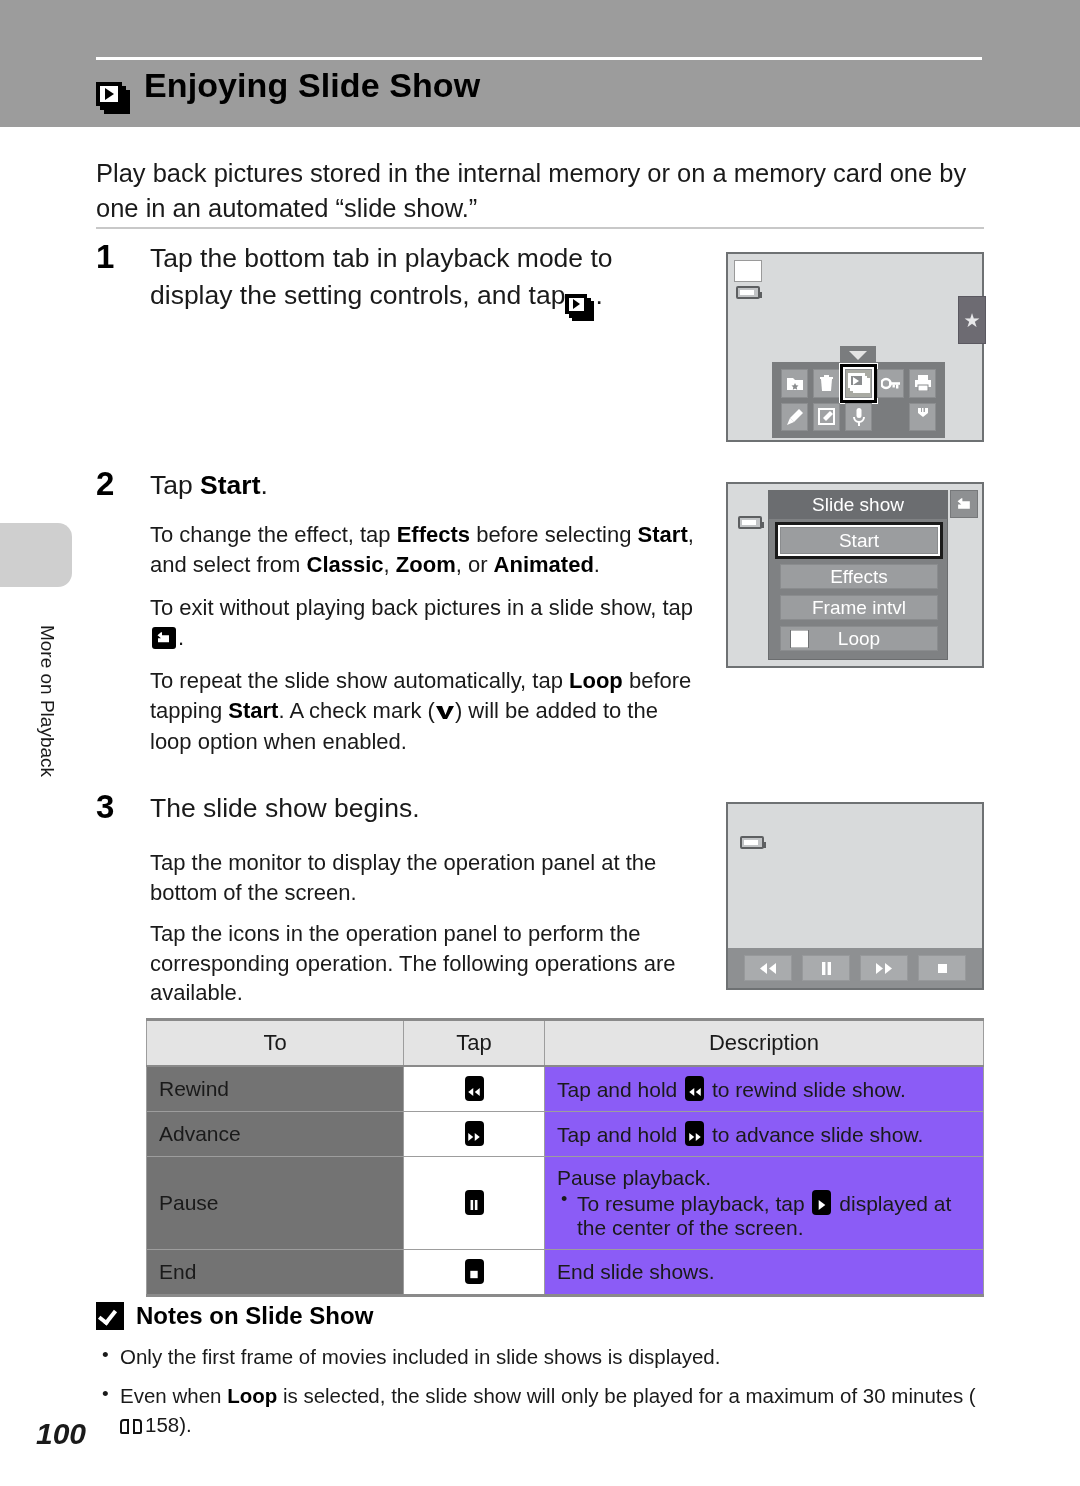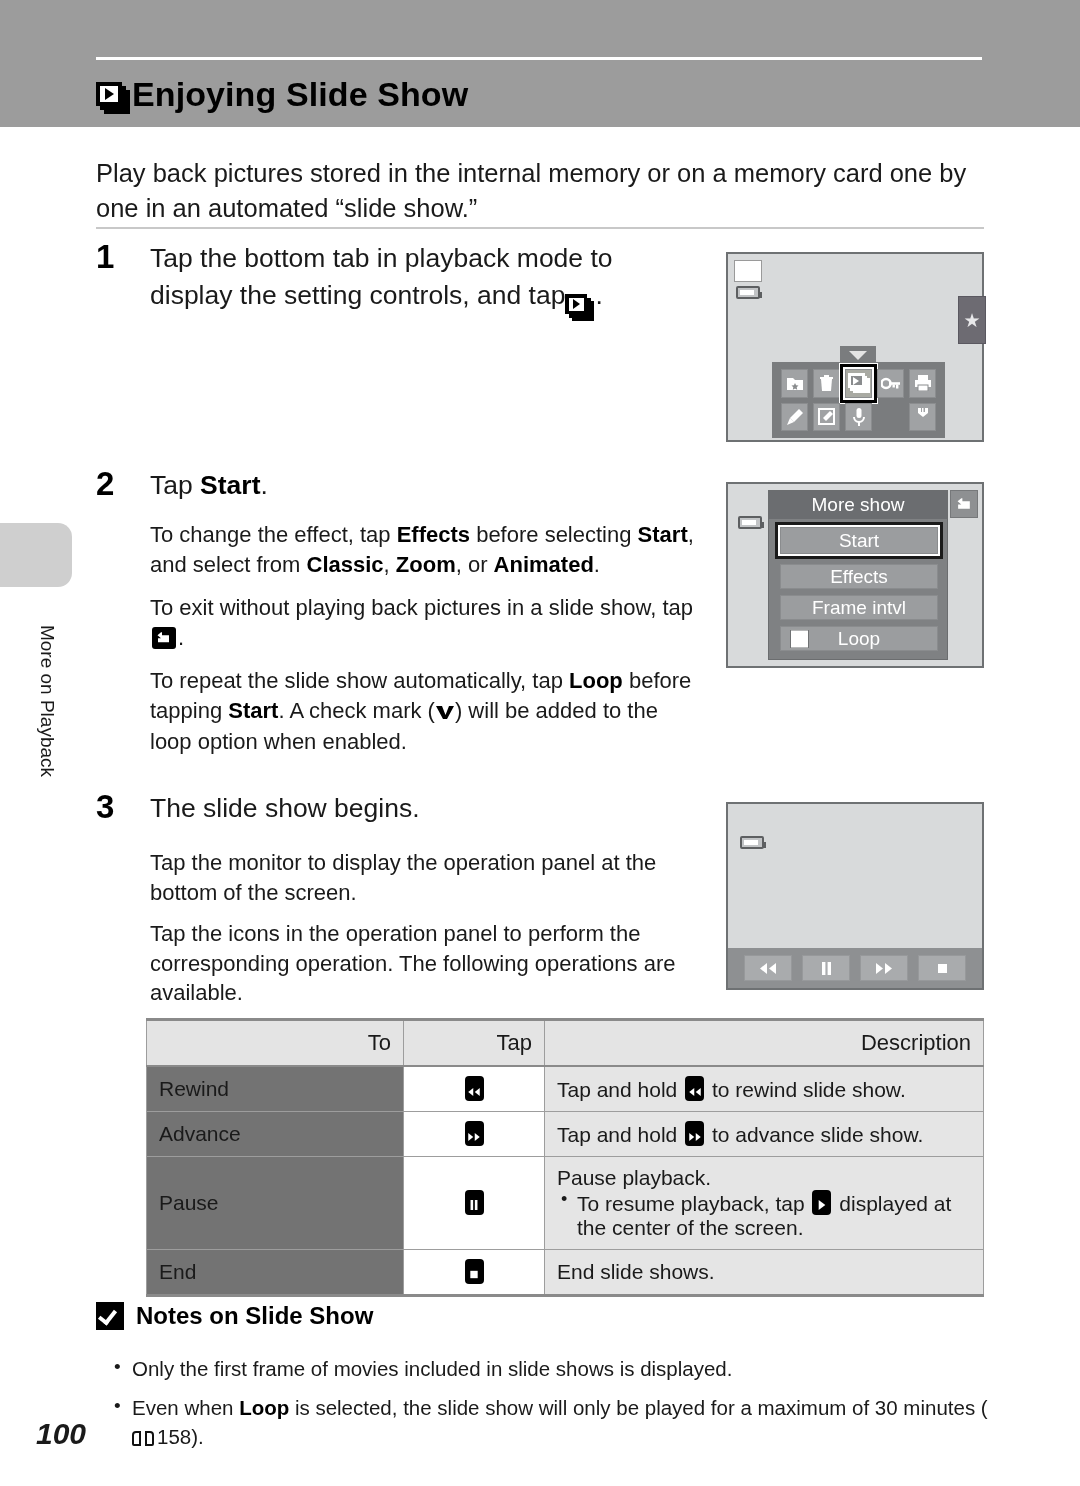--- a/index.html
+++ b/index.html
@@ -23,7 +23,7 @@
   }
   .header-title{
     position:absolute;left:96px;top:66px;
-    display:flex;align-items:flex-end;gap:0;
+    display:flex;align-items:flex-start;gap:12px;
     font-size:34px;font-weight:bold;letter-spacing:.1px;color:#000;
   }
   .hdr-ico{display:inline-block;}

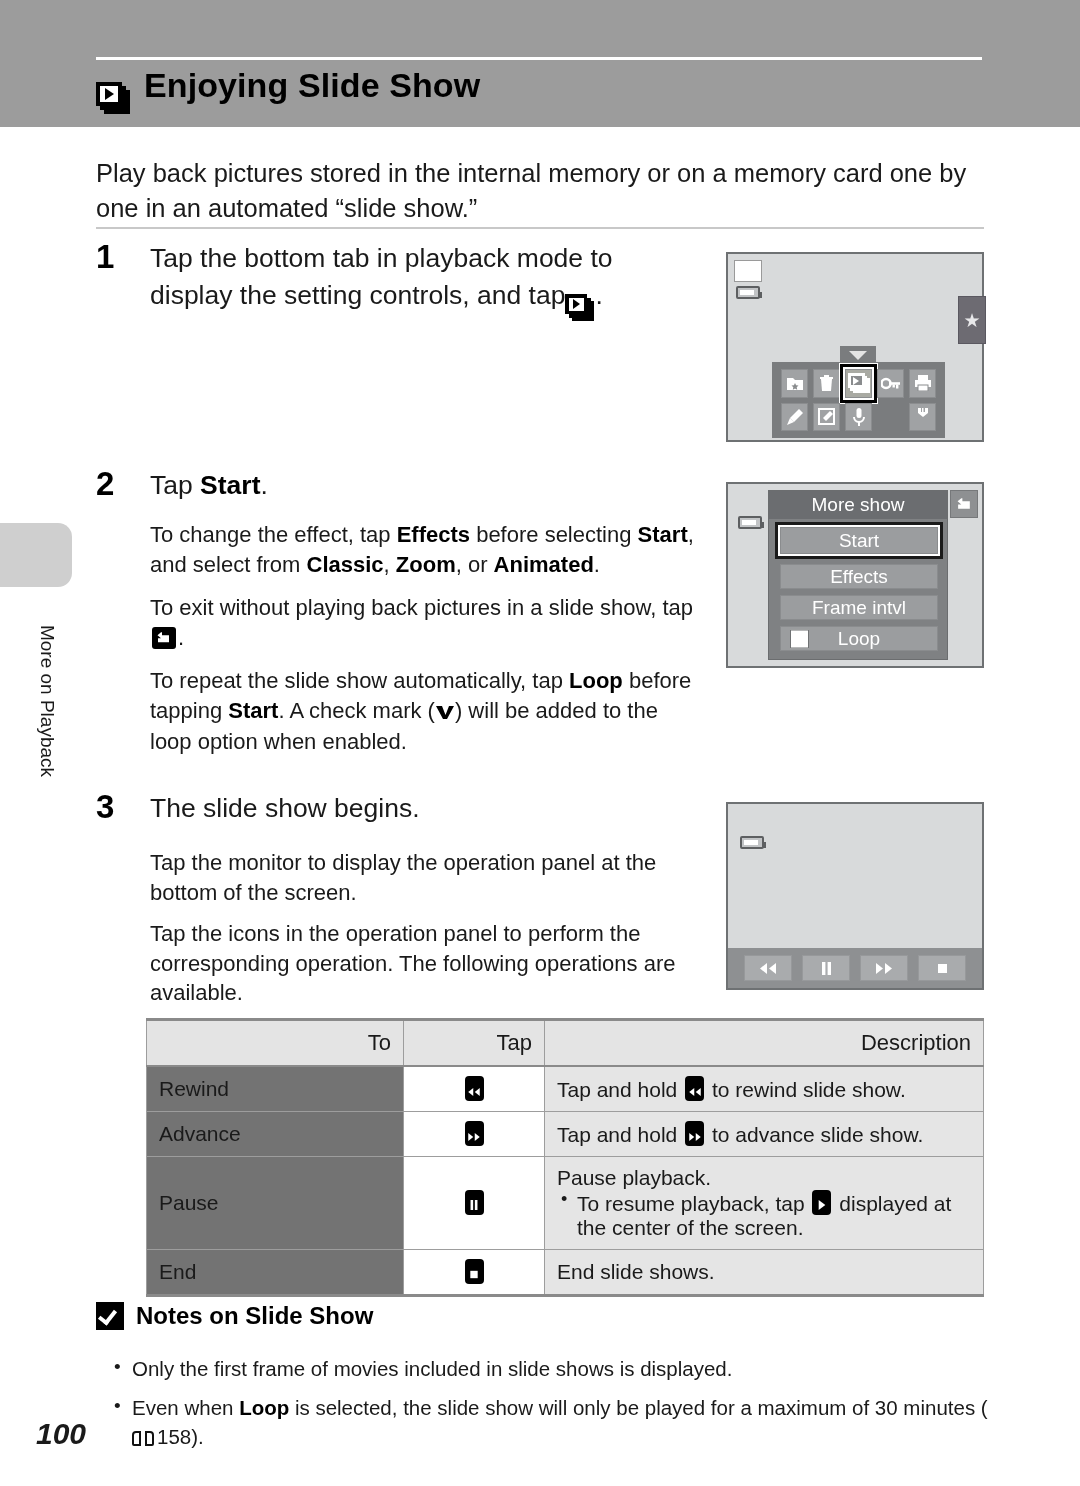--- a/index.html
+++ b/index.html
@@ -384,7 +384,7 @@
       </div>
 
     <div class="menu-wrap" style="left:40px;top:6px;width:180px;height:170px;">
-      <div class="menu-title">More show</div>
+      <div class="menu-title">Slide show</div>
 
       <div class="menu-item sel" style="left:11px;top:36px;width:158px;height:27px;">
         <span>Start</span>

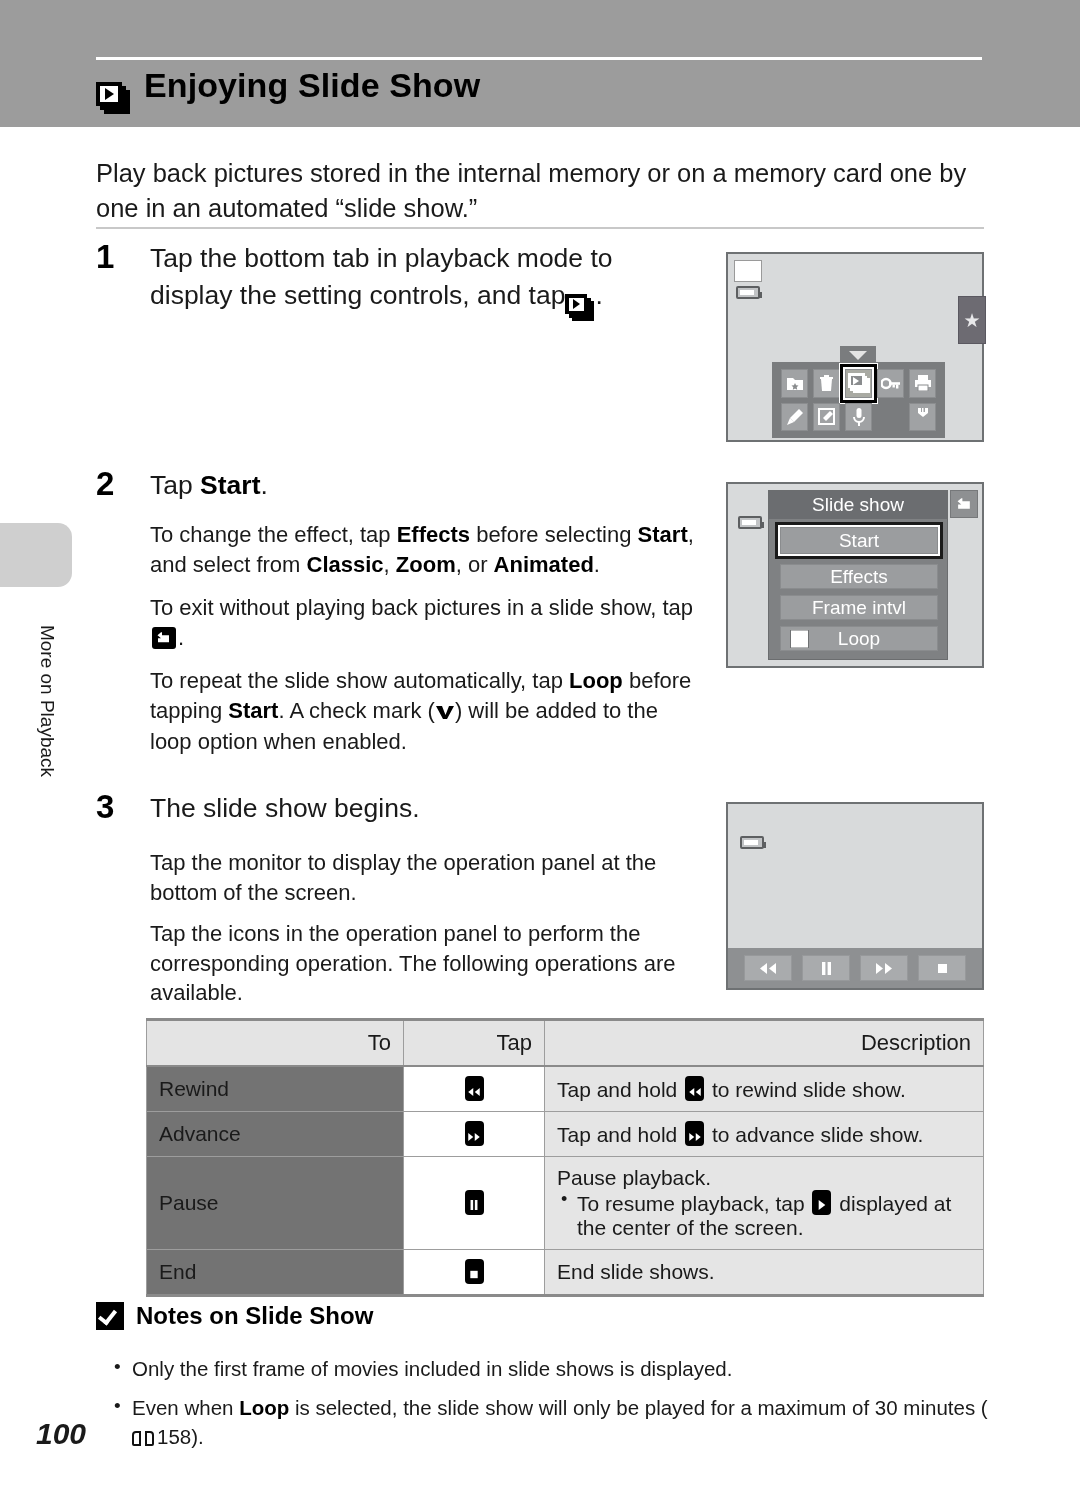--- a/index.html
+++ b/index.html
@@ -174,7 +174,7 @@
     padding:9px 12px;vertical-align:middle;
   }
   .tbl thead th{
-    background:#e4e4e4;font-weight:normal;text-align:right;font-size:22px;
+    background:#e4e4e4;font-weight:normal;text-align:center;font-size:22px;
     border-top:3px solid #8a8a8a;border-bottom:2px solid #8a8a8a;
   }
   .tbl td.c-to{background:#737373;width:232px;text-align:left;}

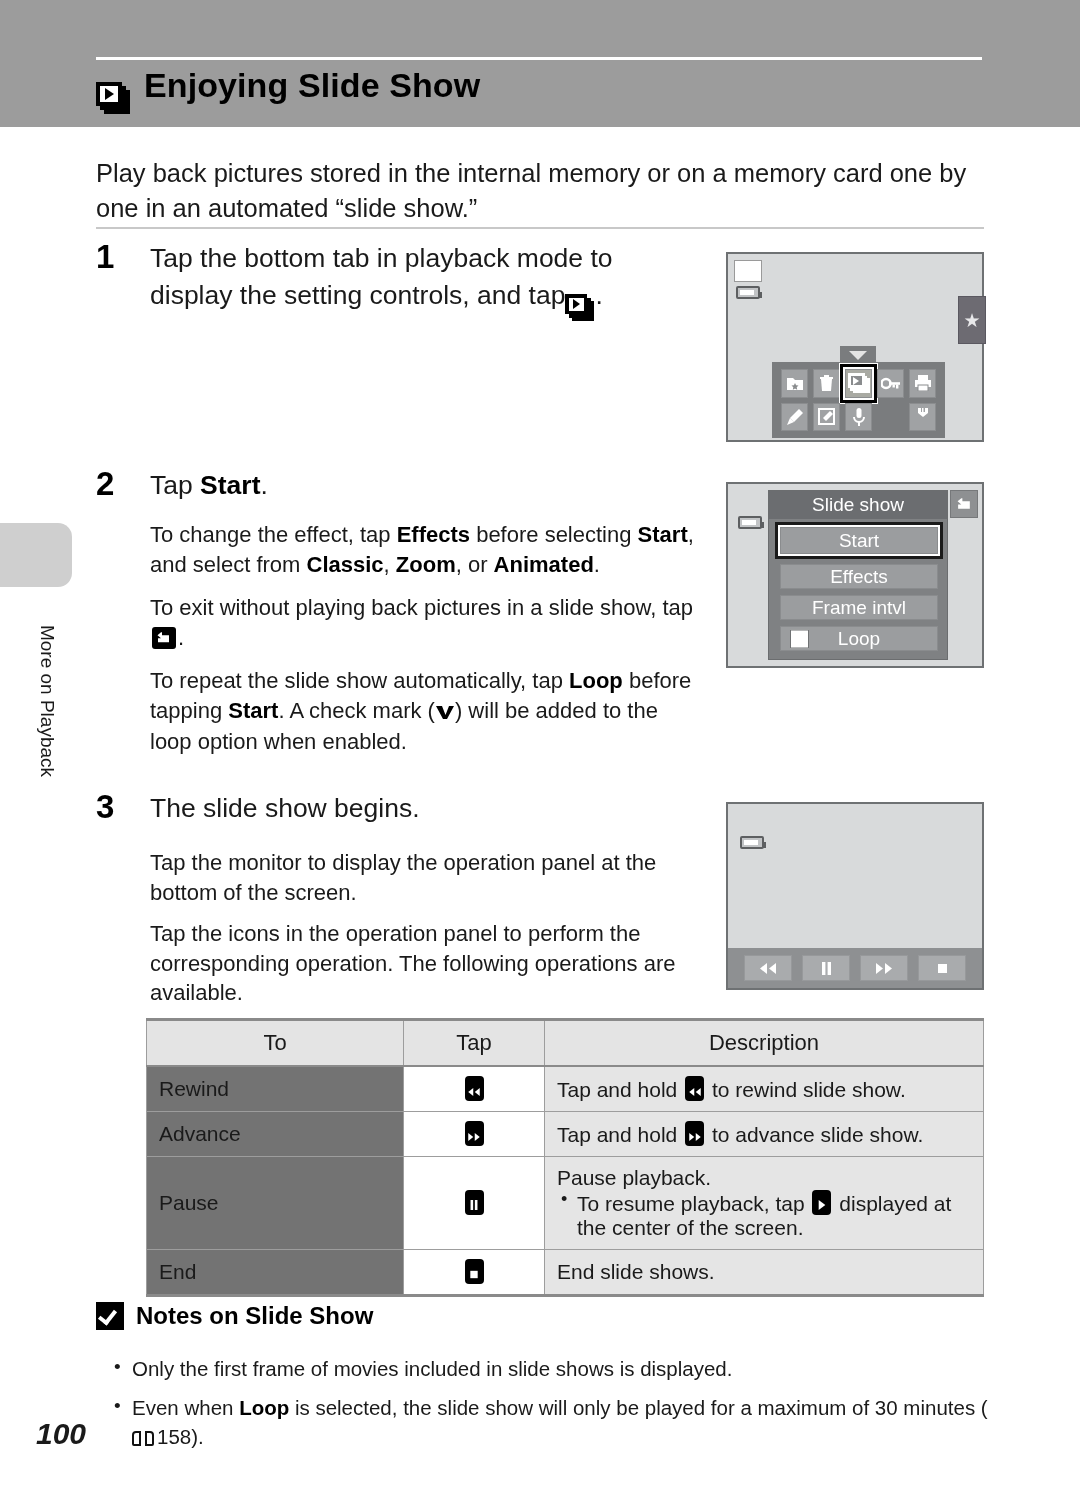--- a/index.html
+++ b/index.html
@@ -179,7 +179,7 @@
   }
   .tbl td.c-to{background:#737373;width:232px;text-align:left;}
   .tbl td.c-tap{background:#ffffff;width:116px;text-align:center;}
-  .tbl td.c-desc{background:#e5e5e5;text-align:left;}
+  .tbl td.c-desc{background:#8b5cf6;text-align:left;}
   .tbl tr.last td{border-bottom:3px solid #8a8a8a;}
   .desc-list{margin:0;padding-left:0;list-style:none;}
   .desc-list li{position:relative;padding-left:20px;}

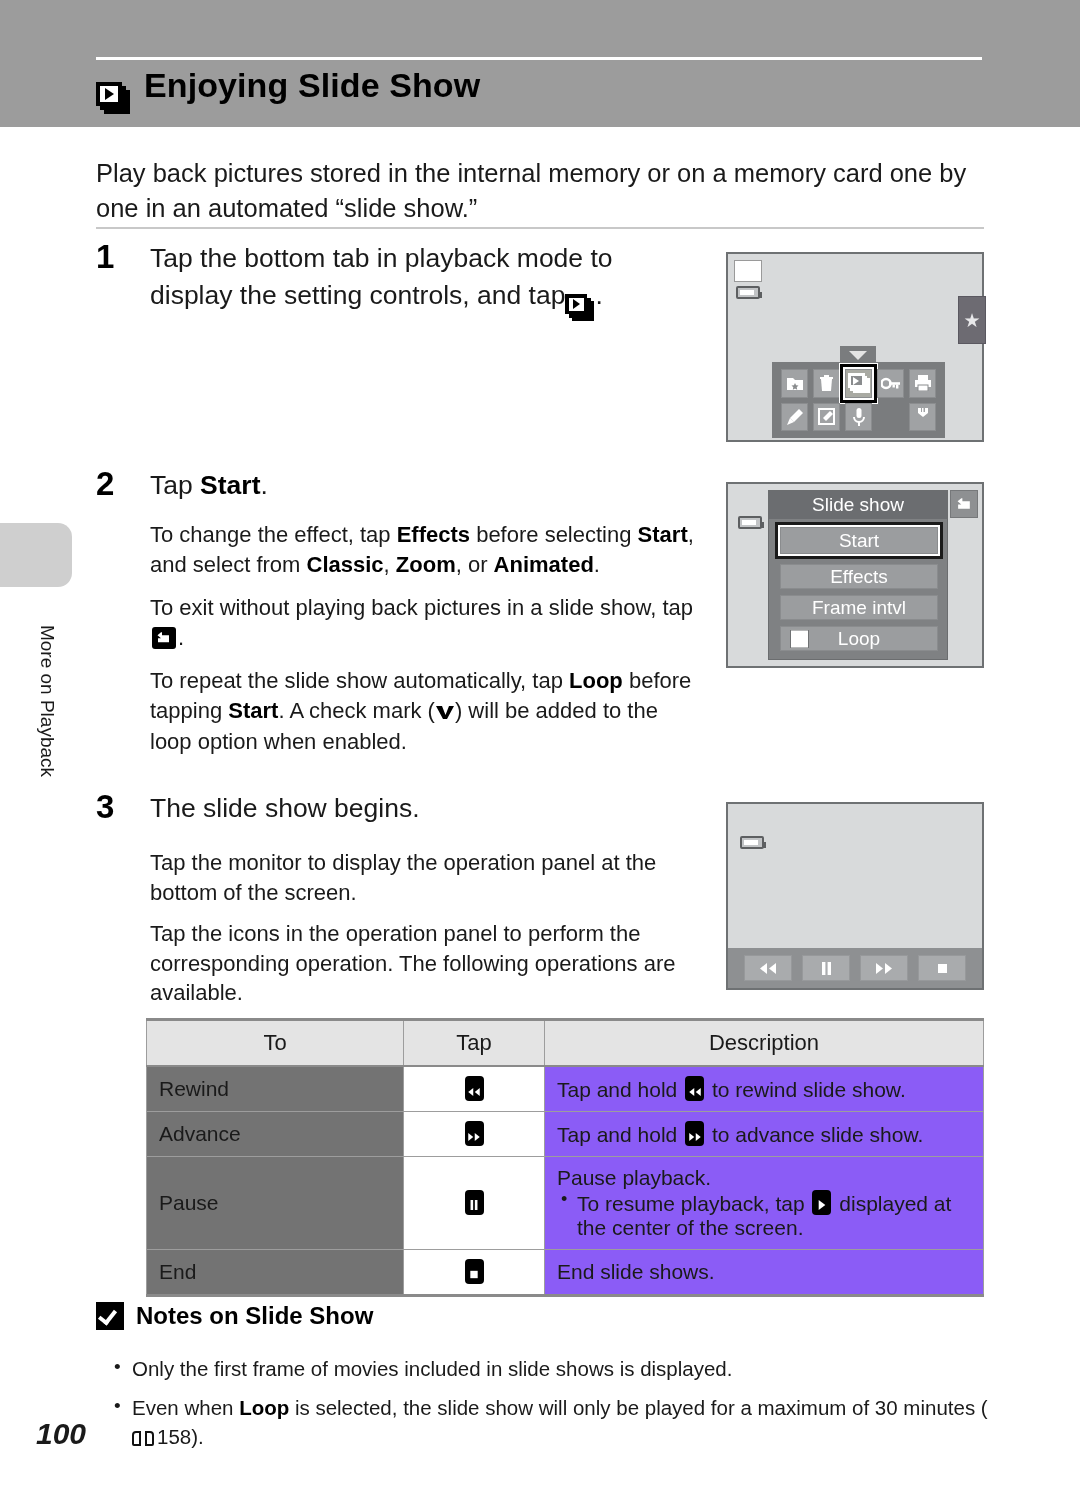--- a/index.html
+++ b/index.html
@@ -211,7 +211,7 @@
   .notes-list{
     position:absolute;left:96px;top:1342px;width:890px;
     font-size:20.5px;line-height:29px;color:#1a1a1a;
-    margin:12px;padding:0;list-style:none;
+    margin:0;padding:0;list-style:none;
   }
   .notes-list li{position:relative;padding-left:24px;margin-bottom:10px;}
   .notes-list li:before{content:"•";position:absolute;left:6px;top:-2px;font-size:19px;}

